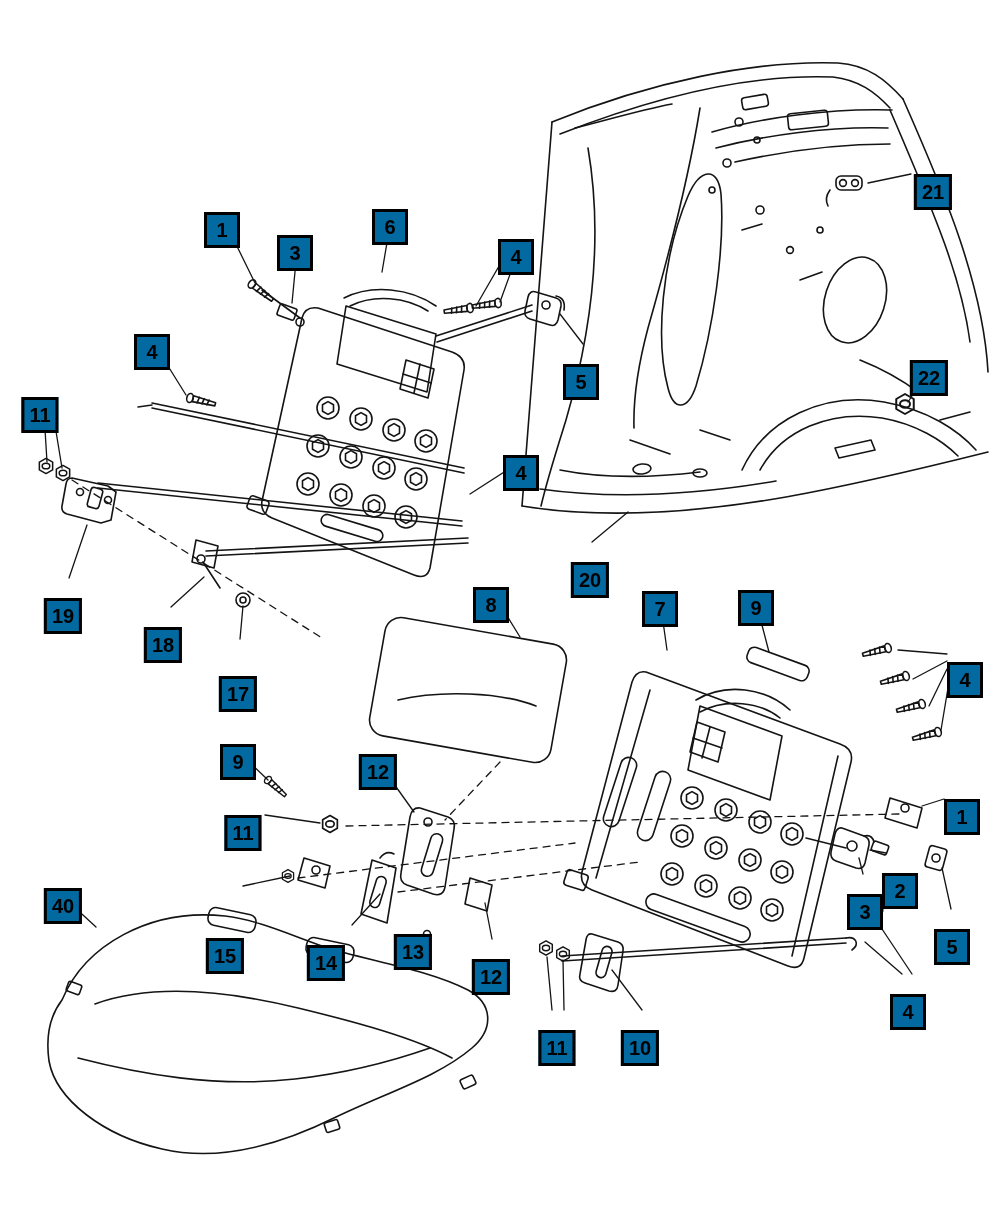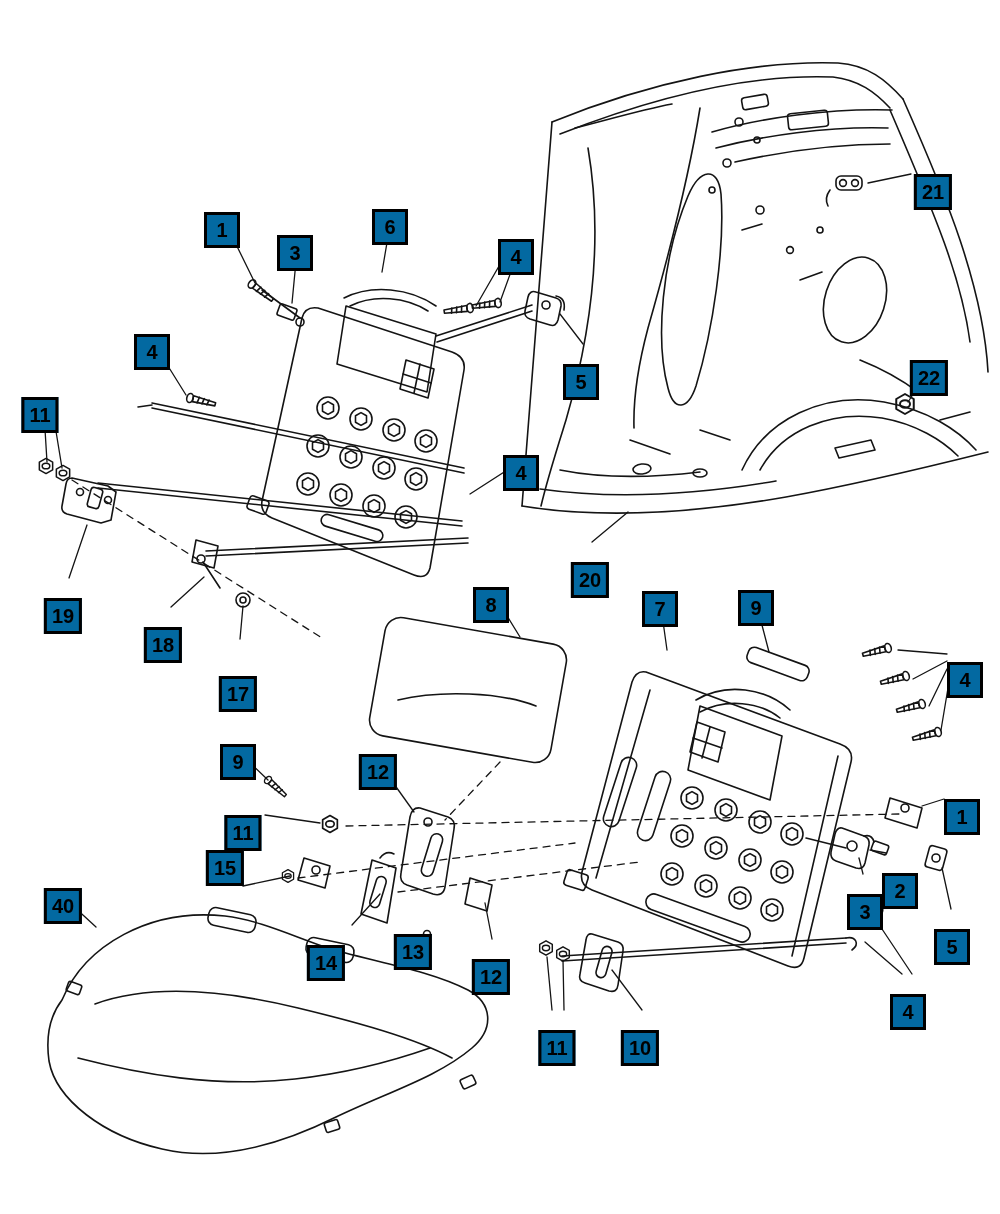--- a/index.html
+++ b/index.html
@@ -317,7 +317,7 @@
   <div class="callout" style="left:243px;top:813px">11</div>
   <div class="callout" style="left:900px;top:871px">2</div>
   <div class="callout" style="left:865px;top:892px">3</div>
-  <div class="callout" style="left:225px;top:848px">15</div>
+  <div class="callout" style="left:225px;top:936px">15</div>
   <div class="callout" style="left:952px;top:927px">5</div>
   <div class="callout" style="left:326px;top:943px">14</div>
   <div class="callout" style="left:413px;top:932px">13</div>

